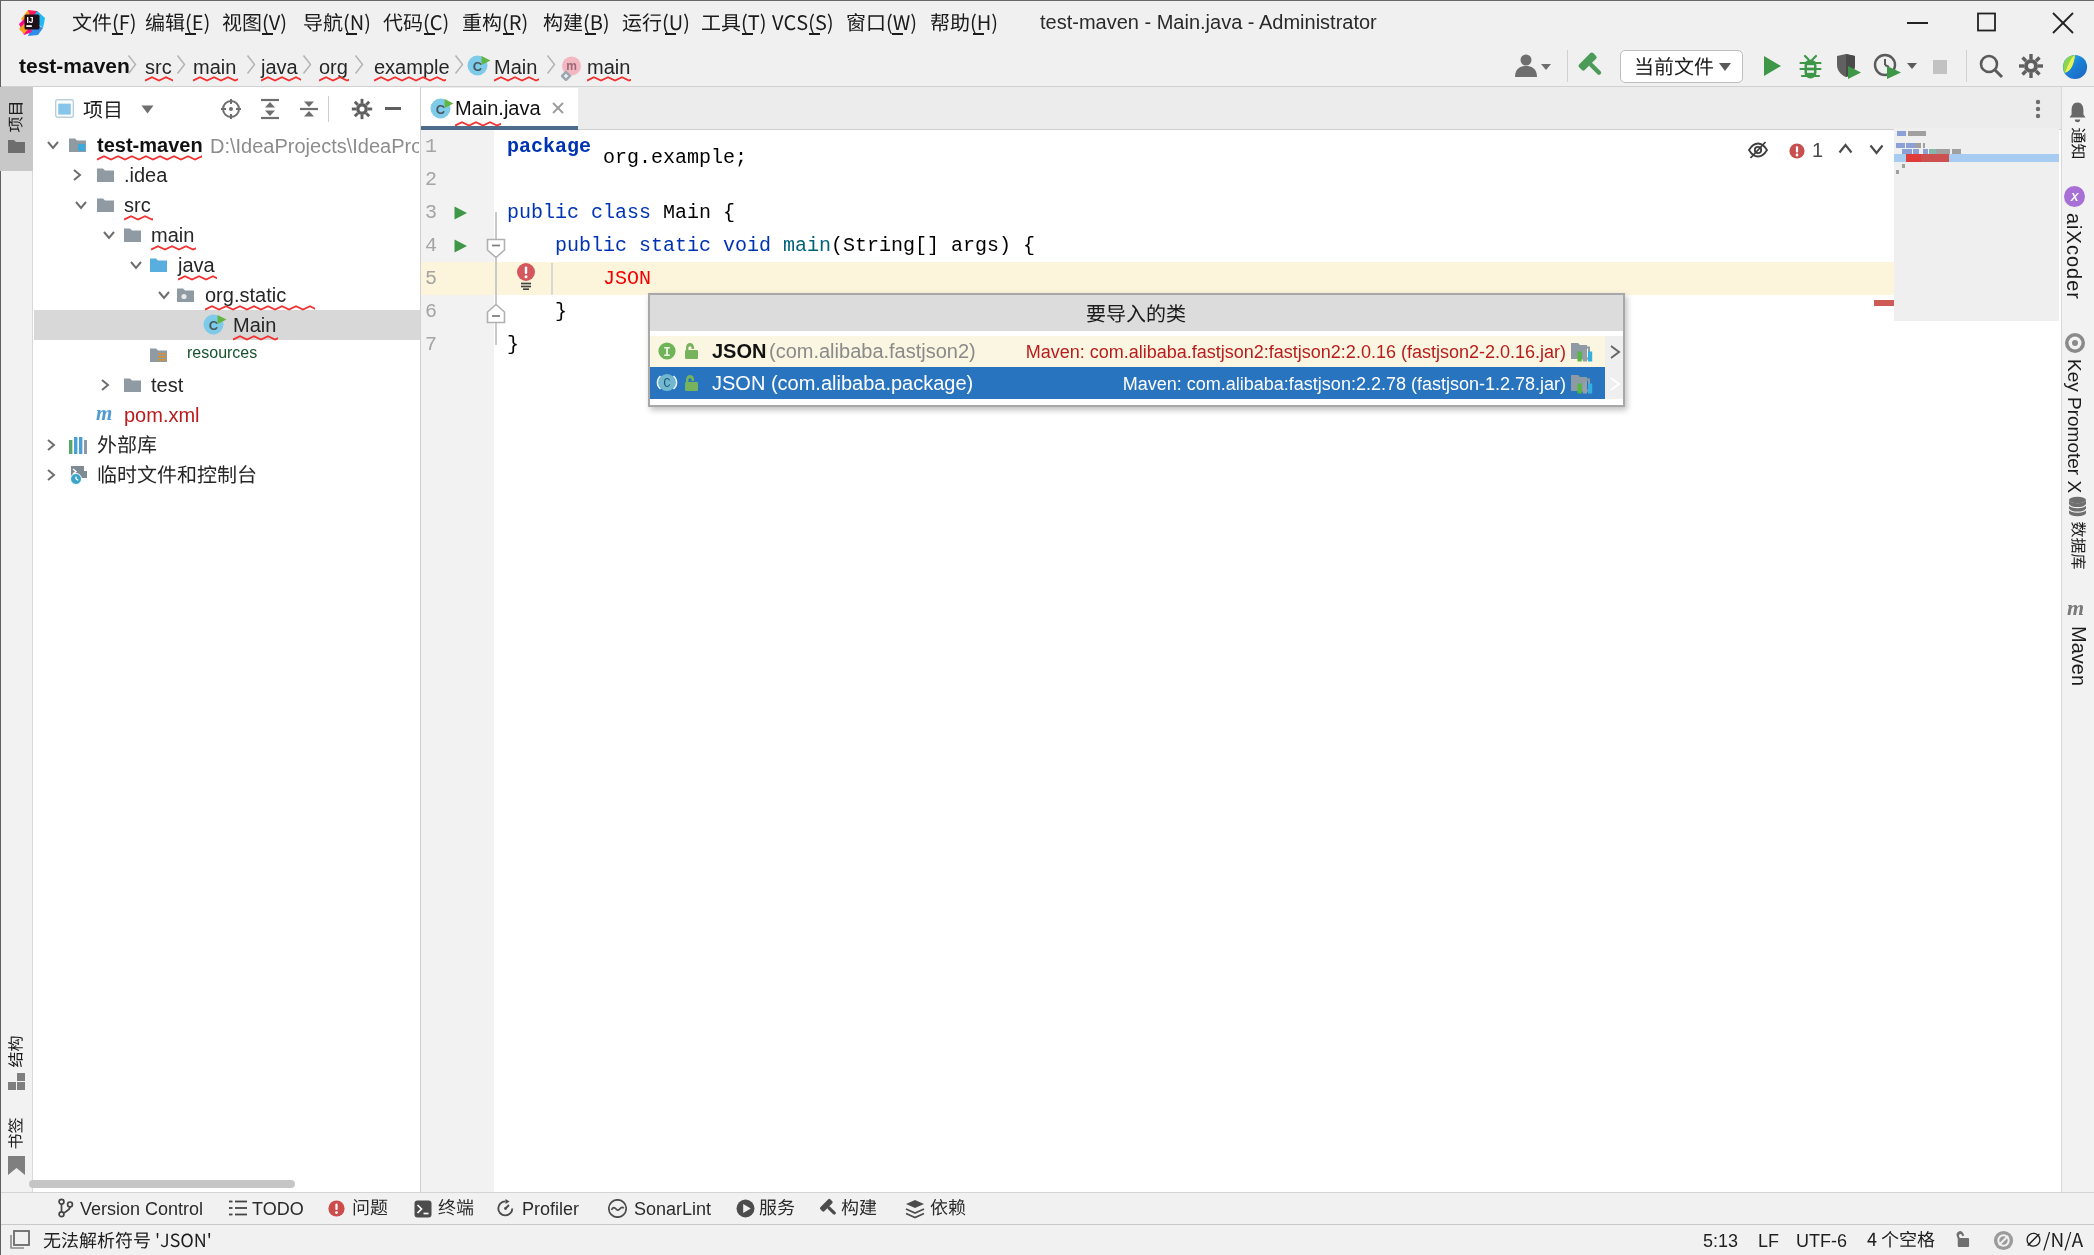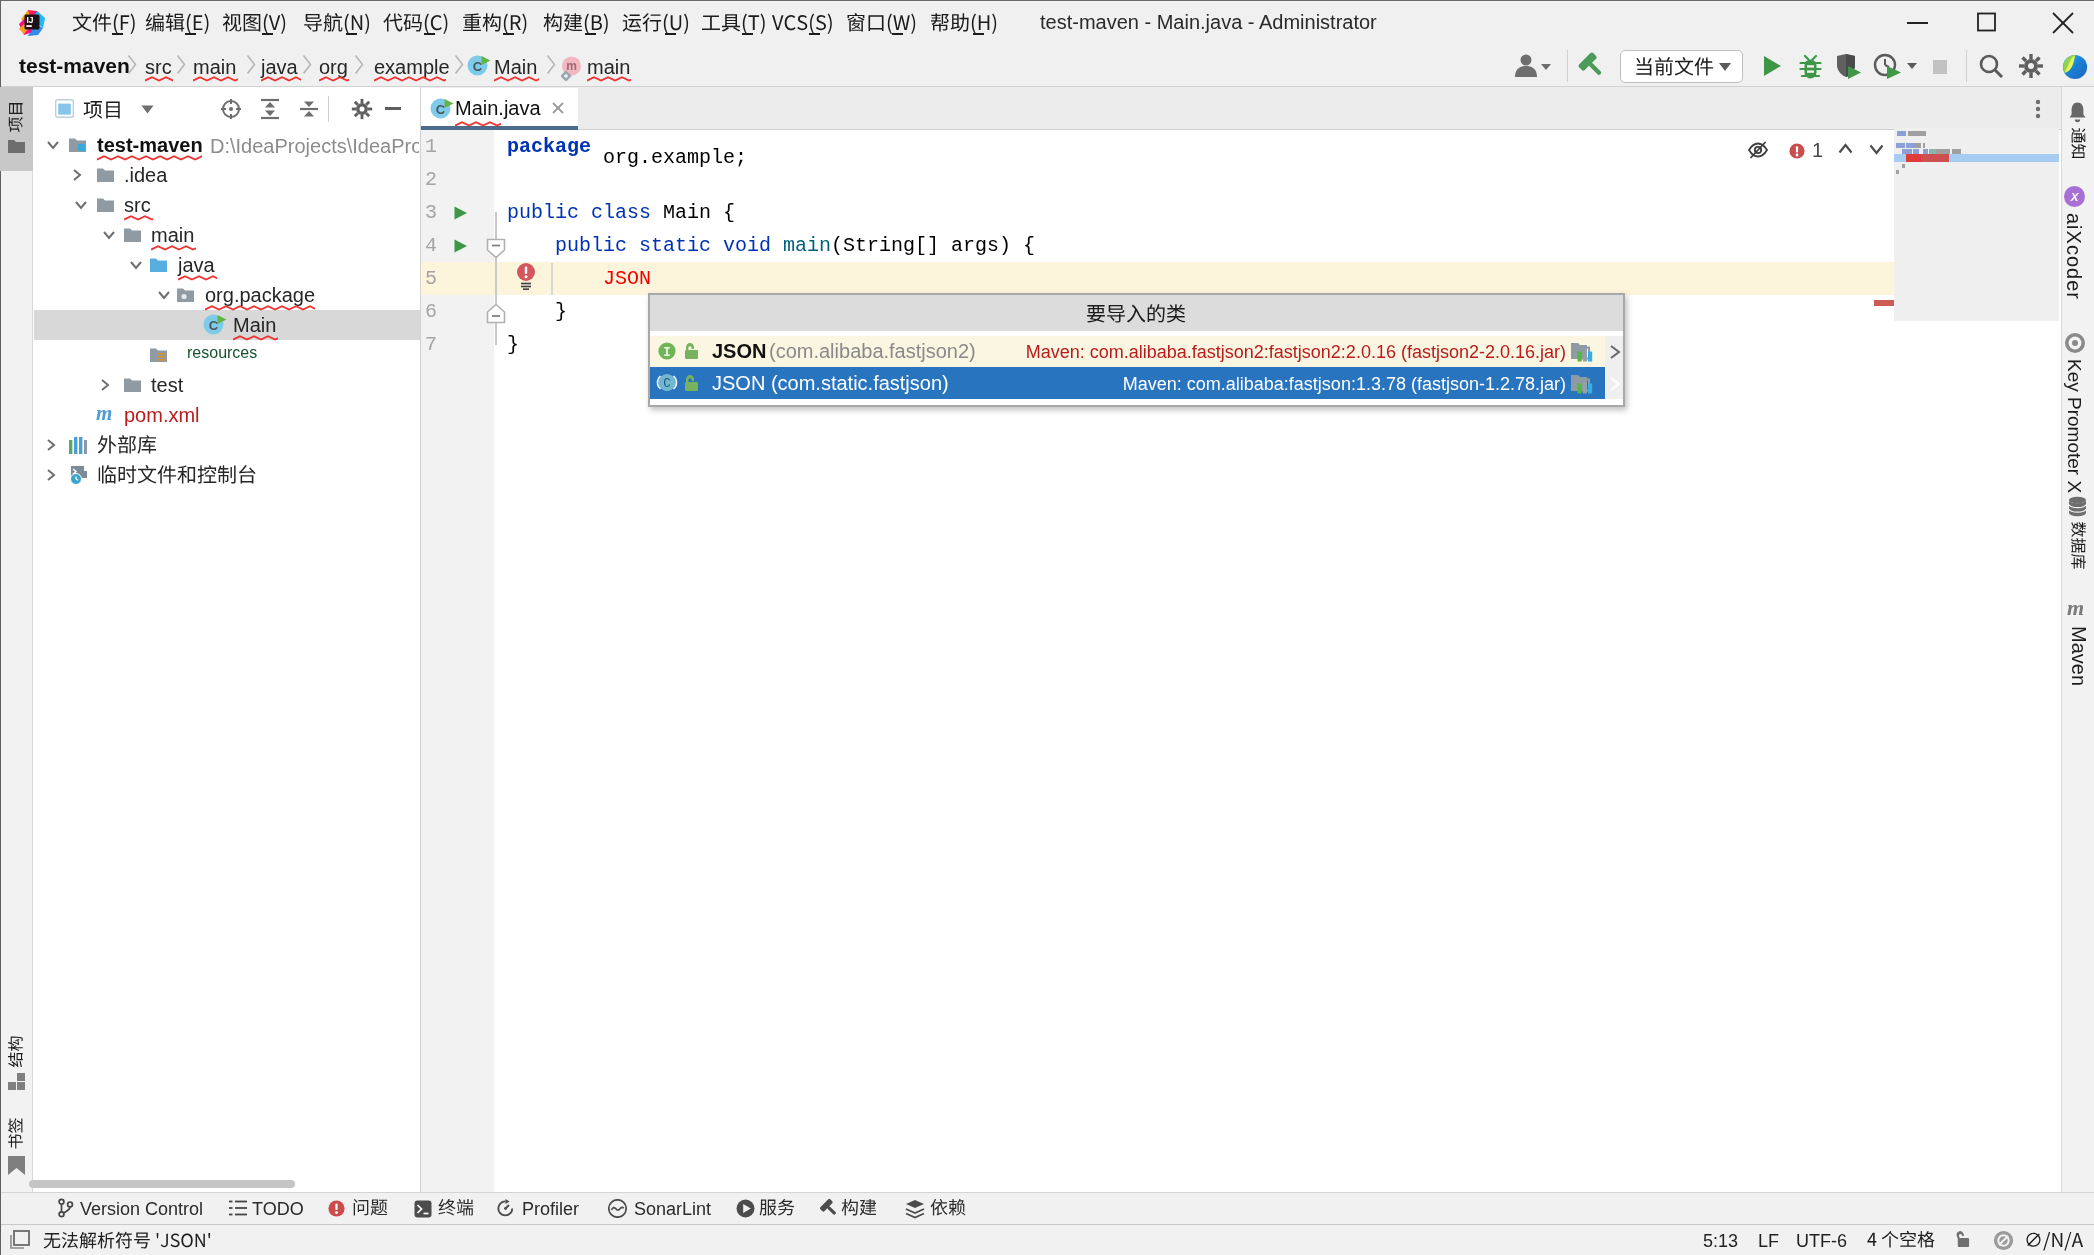--- a/index.html
+++ b/index.html
@@ -427,7 +427,7 @@
 <path d="M0 1.5 L6 1.5 L8 3.5 L17 3.5 L17 15 L0 15 Z" fill="#909aa2"></path>
     <circle cx="7" cy="9.5" r="2.6" fill="#e8e8e8"></circle>
   </svg>
-<div class="lat" style="left:205px;top:284px;font-size:20px;color:#262626">org.package</div>
+<div class="lat" style="left:205px;top:284px;font-size:20px;color:#262626">org.static</div>
 <svg style="position:absolute;left:205px;top:305px" width="110" height="6" viewBox="0 0 110 6">
     <polyline points="0,4.6 7,1.2 14,4.6 21,1.2 28,4.6 35,1.2 42,4.6 49,1.2 56,4.6 63,1.2 70,4.6 77,1.2 84,4.6 91,1.2 98,4.6 105,1.2 112,4.6" fill="none" stroke="#f43131" stroke-width="1.8"></polyline>
   </svg>

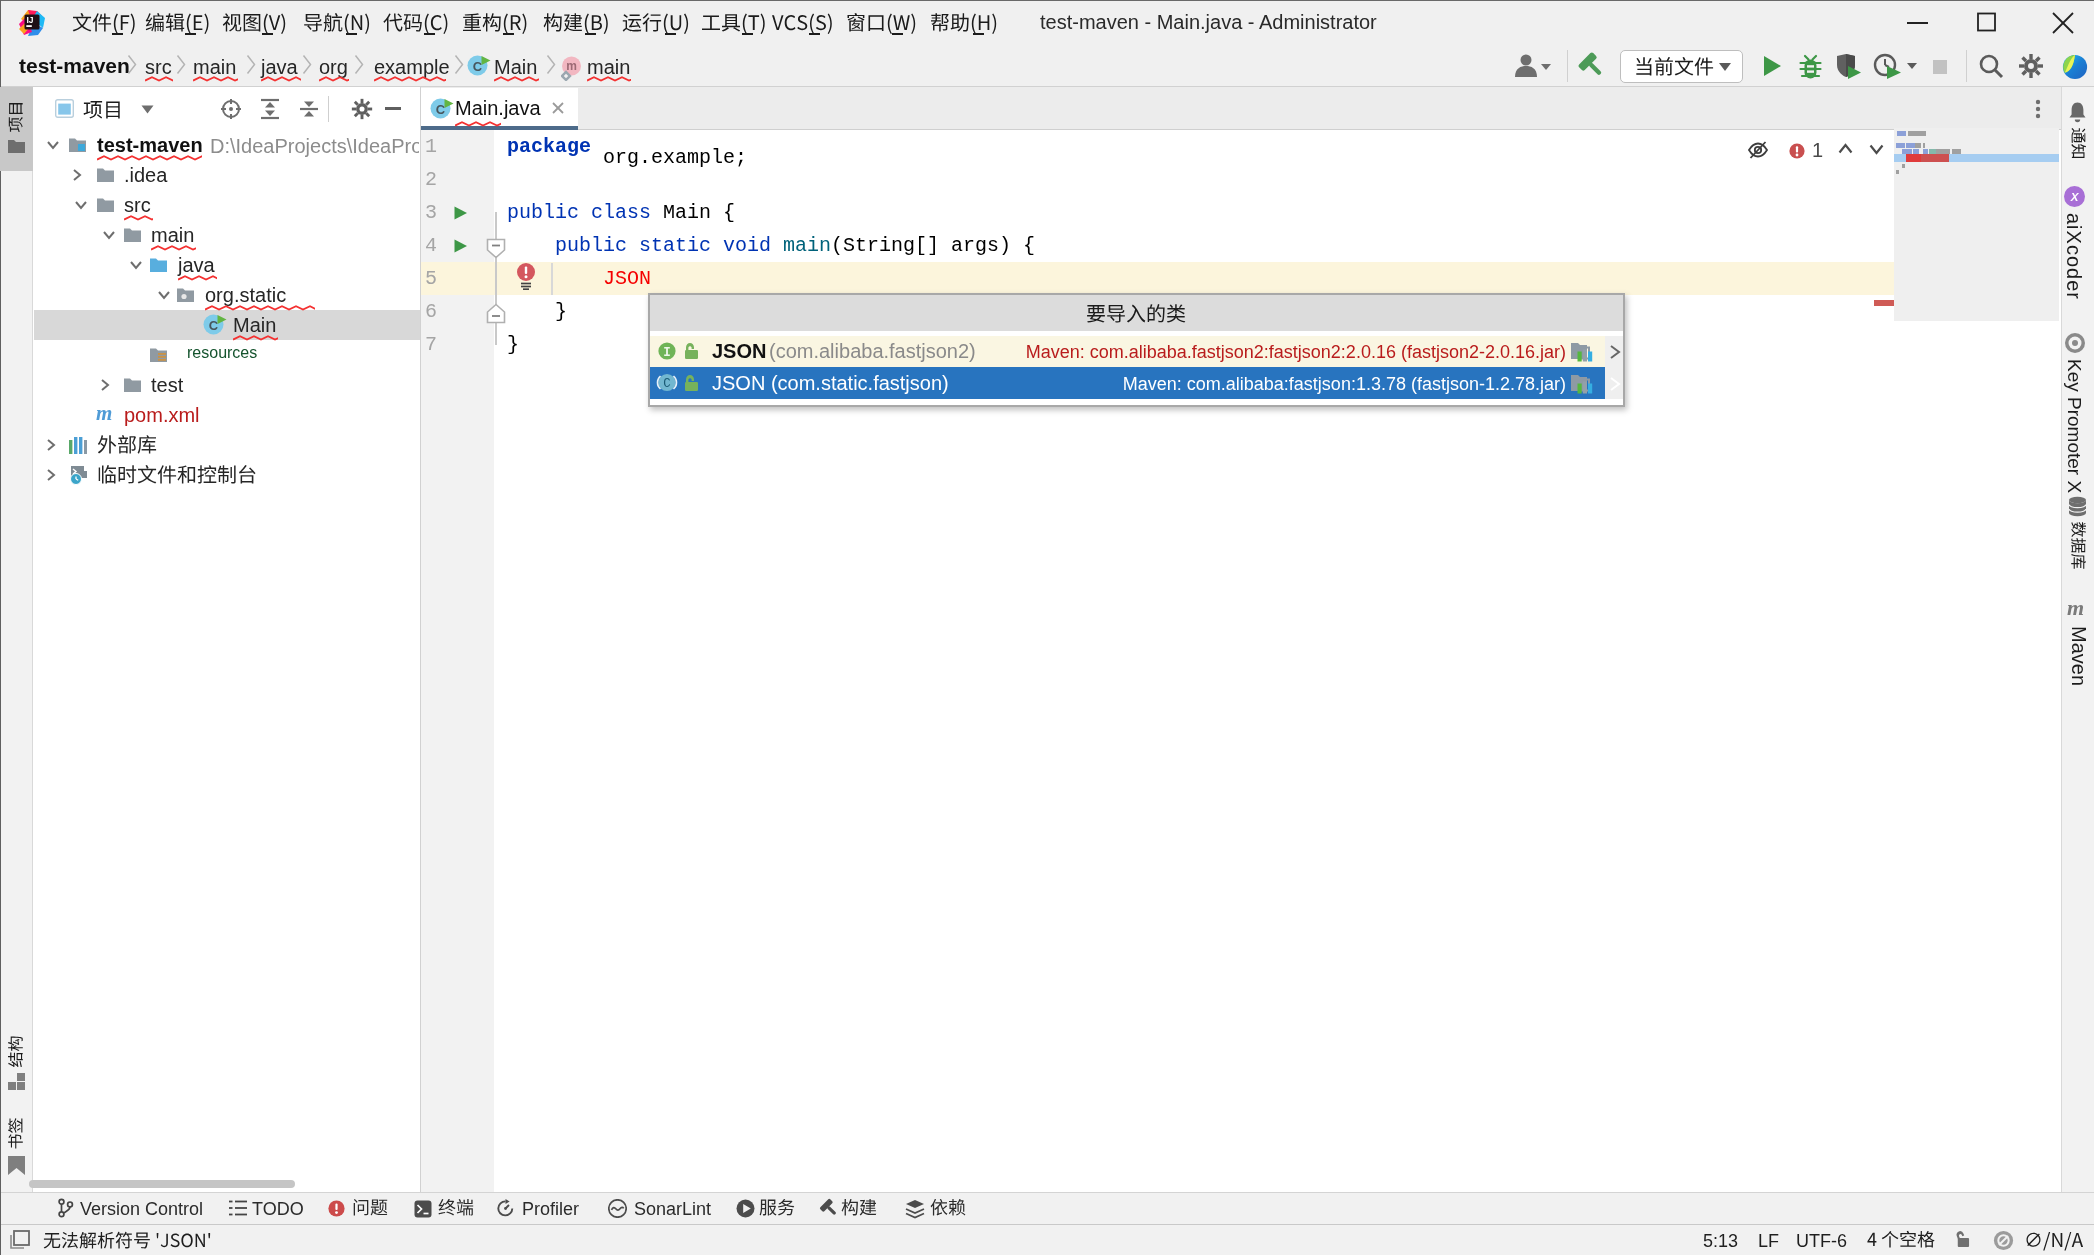--- a/index.html
+++ b/index.html
@@ -631,7 +631,7 @@
 <path d="M2 7 L2 4.5 A4 4.5 0 0 1 10 4.5 L10 6 L7.6 6 L7.6 4.5 A1.8 2.2 0 0 0 4.4 4.5 L4.4 7 Z" fill="#77b25c"></path>
 <rect x="1" y="7" width="13" height="9" rx="1.2" fill="#77b25c"></rect>
   </svg>
-<div class="lat" style="left:712px;top:372px;font-size:20px;color:#fff">JSON (com.static.fastjson)</div>
+<div class="lat" style="left:712px;top:372px;font-size:20px;color:#fff">JSON (com.alibaba.package)</div>
 <div class="lat" style="right:528px;top:374px;font-size:18px;color:#fff">Maven: com.alibaba:fastjson:1.3.78 (fastjson-1.2.78.jar)</div>
 <svg class="abs" style="left:1571px;top:374px" width="24" height="20" viewBox="0 0 24 20">
 <path d="M0 1 L7 1 L9 3 L16 3 L16 17 L0 17 Z" fill="#8e9aa4"></path>

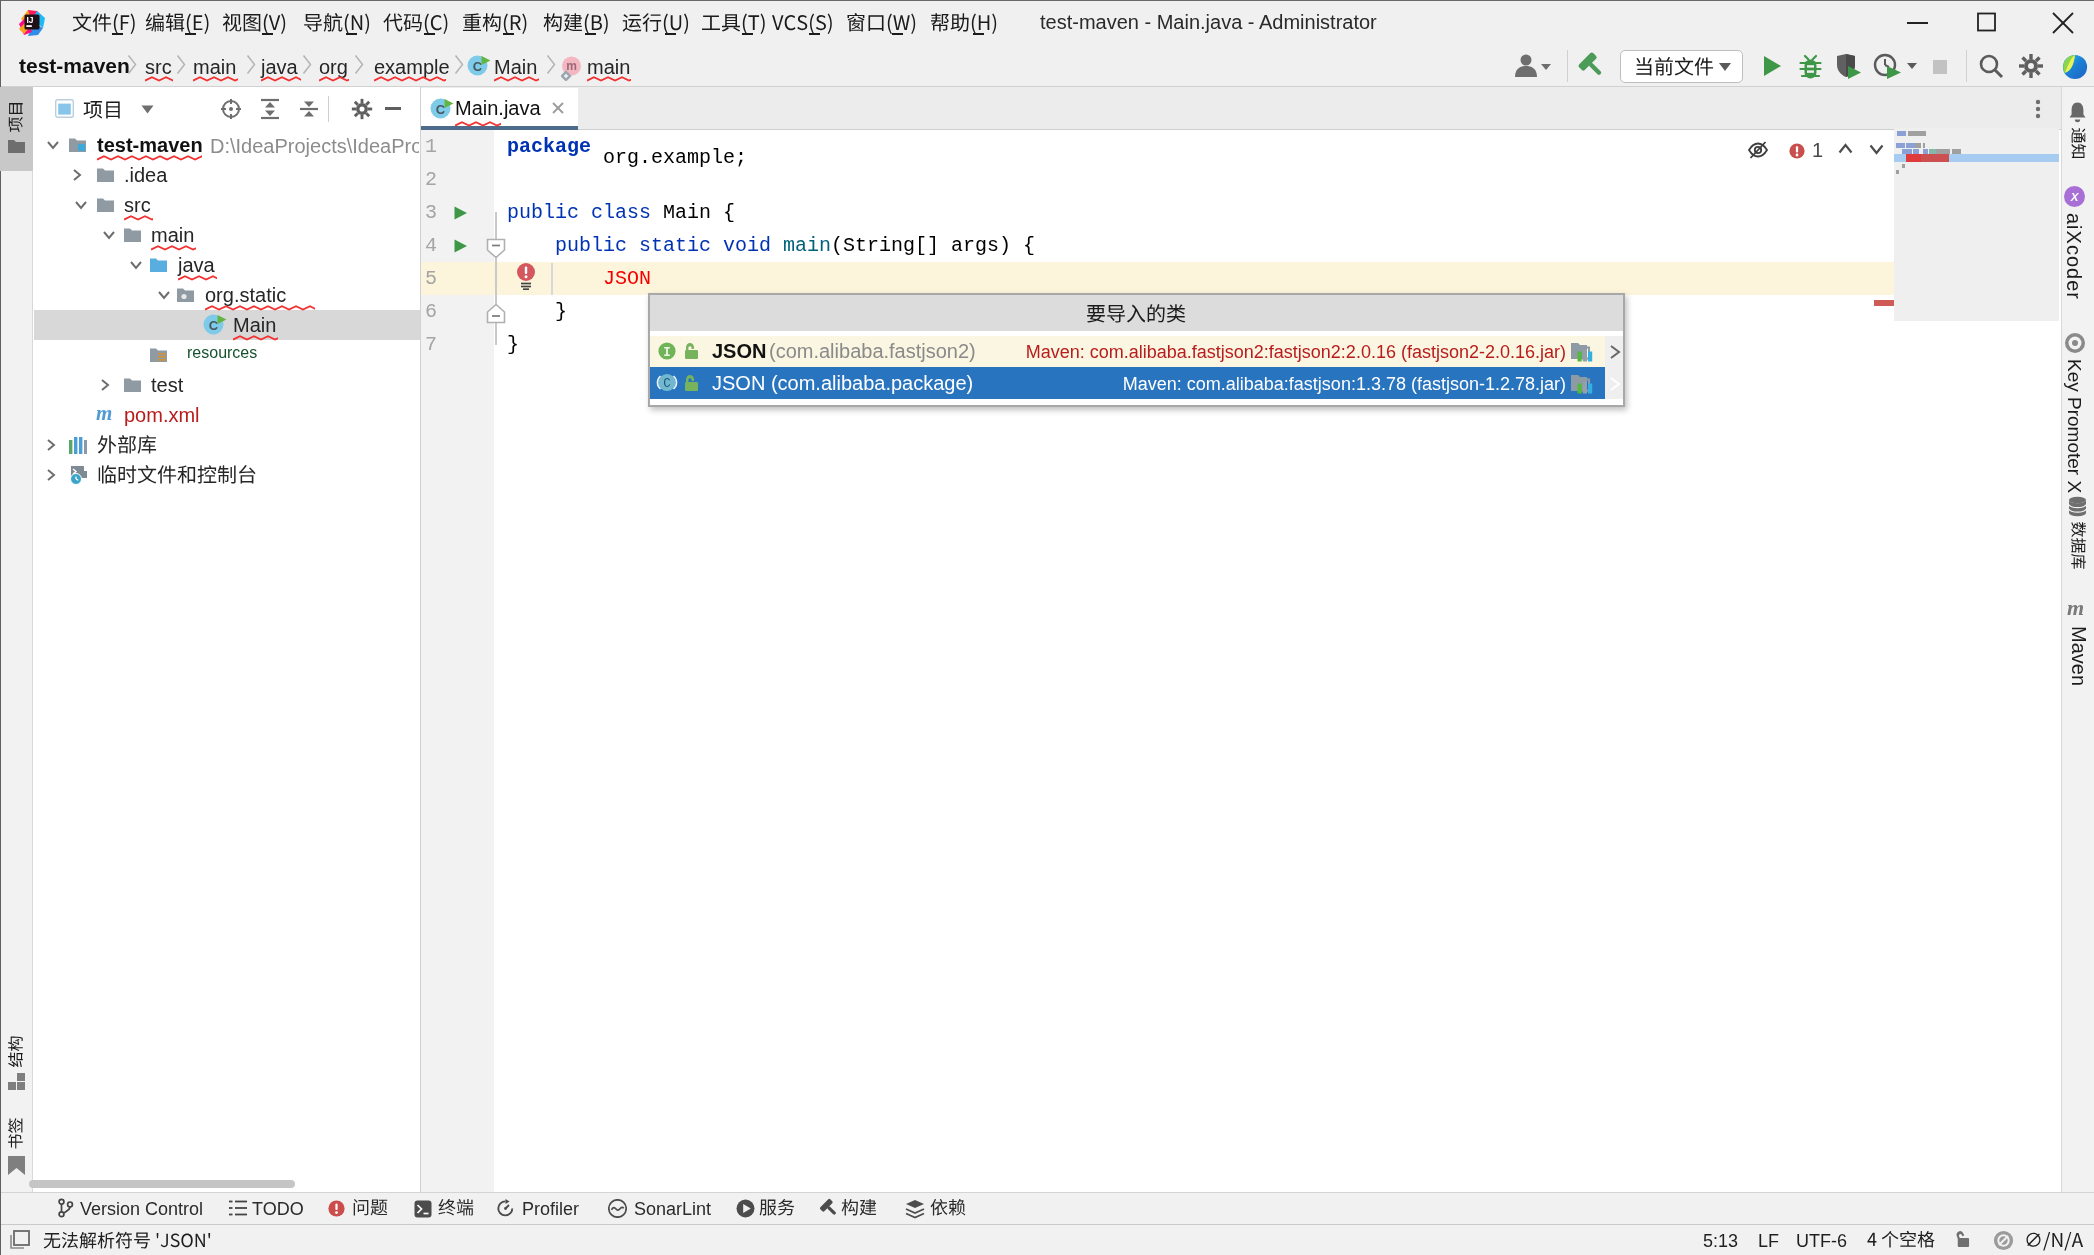--- a/index.html
+++ b/index.html
@@ -632,7 +632,7 @@
 <rect x="1" y="7" width="13" height="9" rx="1.2" fill="#77b25c"></rect>
   </svg>
 <div class="lat" style="left:712px;top:372px;font-size:20px;color:#fff">JSON (com.alibaba.package)</div>
-<div class="lat" style="right:528px;top:374px;font-size:18px;color:#fff">Maven: com.alibaba:fastjson:1.3.78 (fastjson-1.2.78.jar)</div>
+<div class="lat" style="right:528px;top:374px;font-size:18px;color:#fff">Maven: com.alibaba:fastjson:2.2.78 (fastjson-1.2.78.jar)</div>
 <svg class="abs" style="left:1571px;top:374px" width="24" height="20" viewBox="0 0 24 20">
 <path d="M0 1 L7 1 L9 3 L16 3 L16 17 L0 17 Z" fill="#8e9aa4"></path>
 <rect x="8.5" y="5.5" width="9.5" height="11" fill="none" stroke="#8e9aa4" stroke-width="2"></rect>

